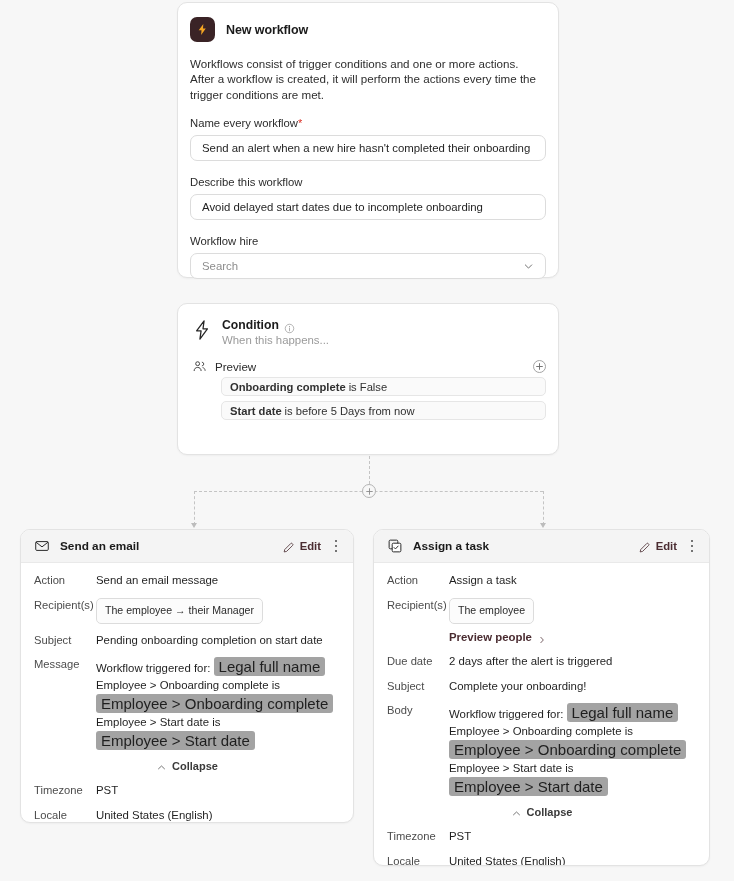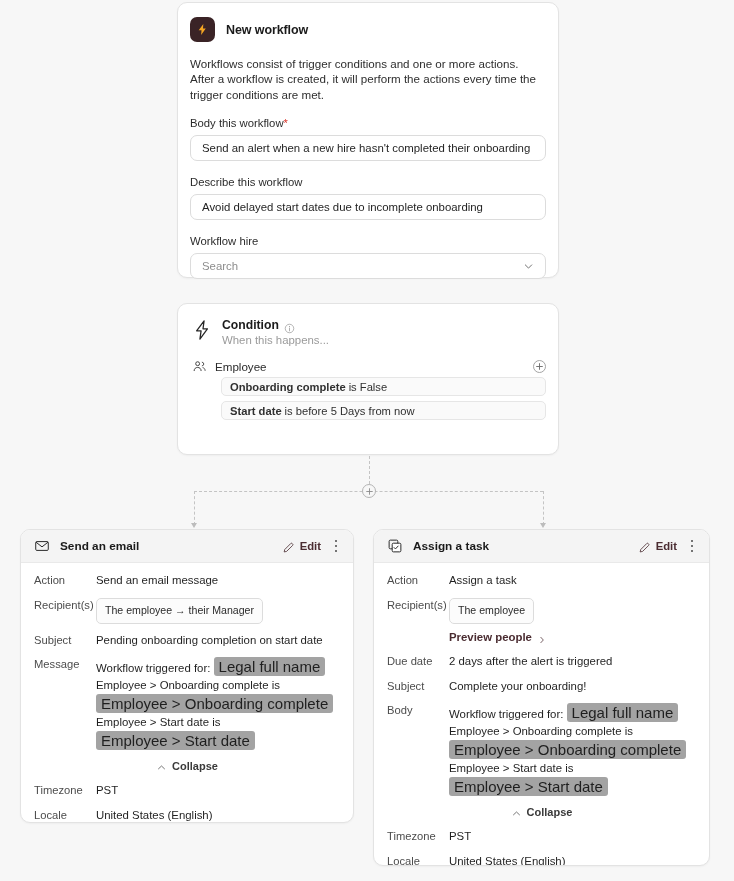--- a/index.html
+++ b/index.html
@@ -213,7 +213,7 @@
 
     <div class="field">
       <div class="field-label">
-        <span>Body this workflow</span><span class="req">*</span>
+        <span>Name every workflow</span><span class="req">*</span>
       </div>
       <div class="input">
         <span>Send an alert when a new hire hasn't completed their onboarding</span>

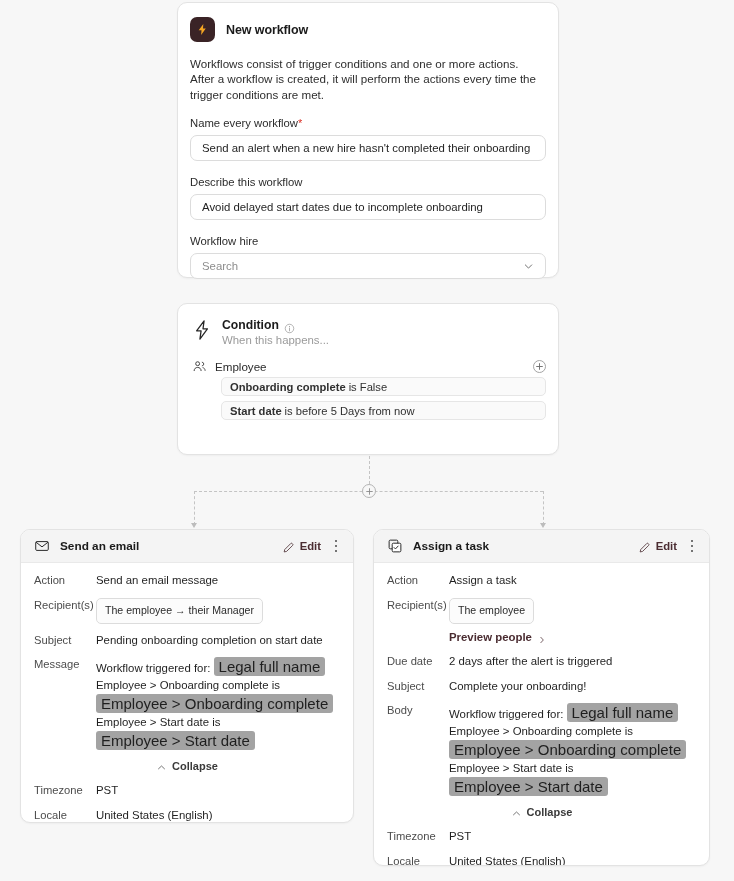--- a/index.html
+++ b/index.html
@@ -272,7 +272,7 @@
           <path d="M17.6 13.9c2.1.5 3.4 2.1 3.4 4.4" fill="none" stroke="#3a3a3a" stroke-width="1.4" stroke-linecap="round"></path>
         </svg>
       </span>
-      <span class="emp-label">Employee</span>
+      <span class="emp-label">Preview</span>
       <span class="plus-btn">
         <svg width="15" height="15" viewBox="0 0 24 24" aria-hidden="true">
           <circle cx="12" cy="12" r="9.6" fill="none" stroke="#9e9e9e" stroke-width="1.5"></circle>

